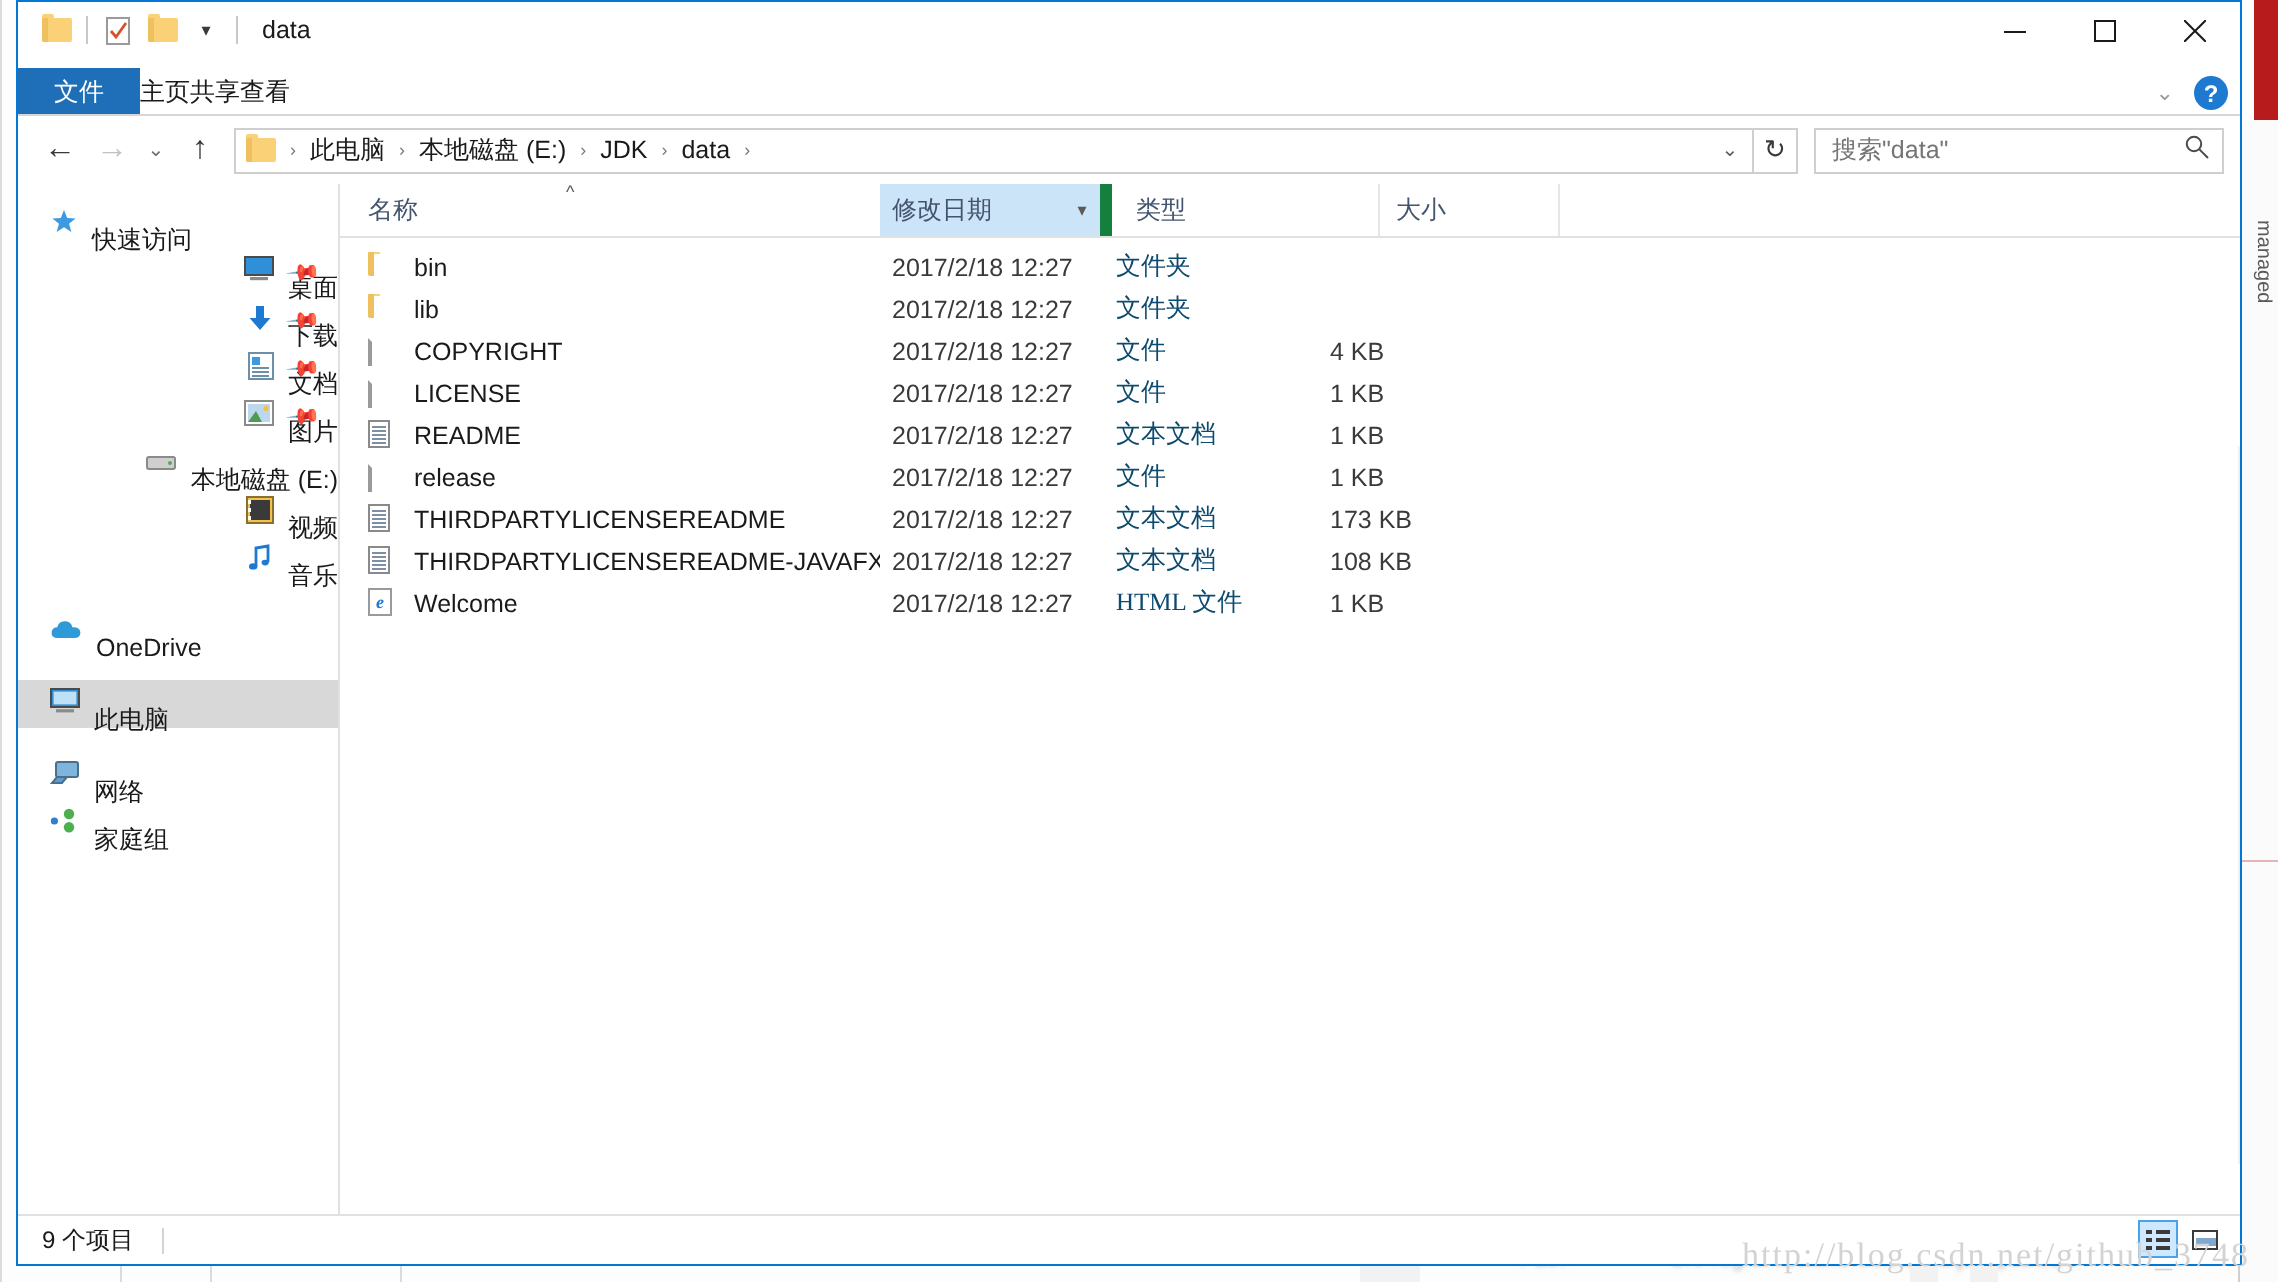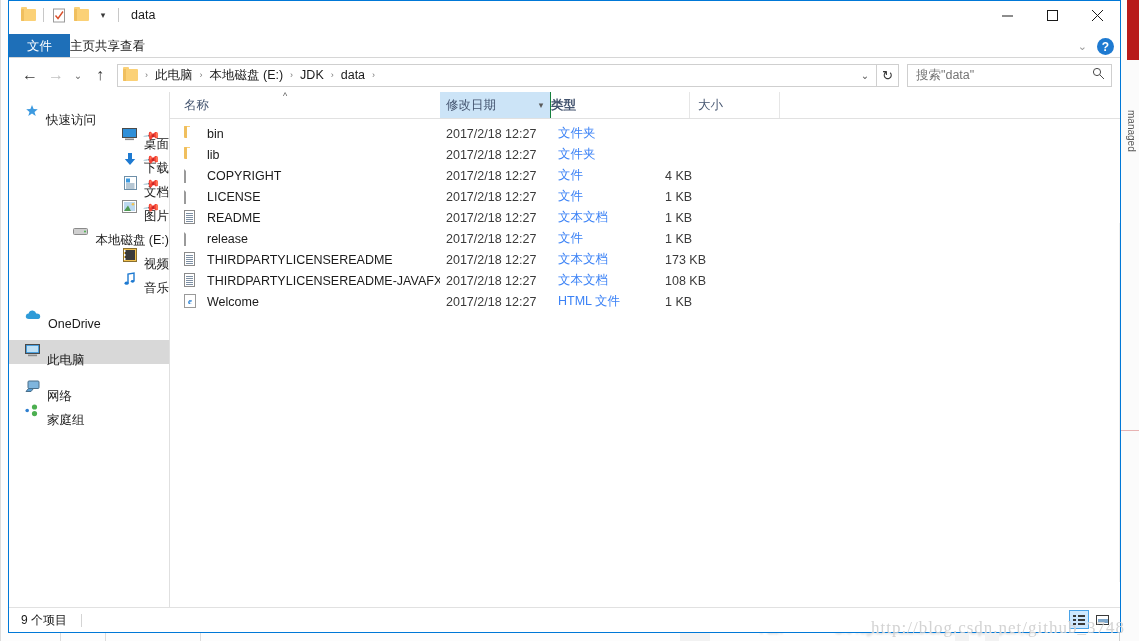--- a/index.html
+++ b/index.html
@@ -92,7 +92,7 @@
   .col.name{width:270px;padding-left:14px;}
   .col.date{width:110px;padding-left:6px;background:#cce4f7;}
   .col.date .colsplit{position:absolute;right:0;top:0;bottom:0;width:18px;display:flex;align-items:center;justify-content:center;color:#5a5a5a;font-size:9px;}
-  .col.type{width:115px;padding-left:0;border-left:1px solid #15803d;font-weight:bold;}
+  .col.type{width:115px;padding-left:12px;border-left:6px solid #15803d;}
   .col.size{width:90px;padding-left:8px;border-left:1px solid #e6e6e6;margin-left:24px;}
   .col.rest{flex:1;border-left:1px solid #e6e6e6;}
   .sortcaret{position:absolute;left:113px;top:-1px;font-size:9px;color:#5a5a5a;}

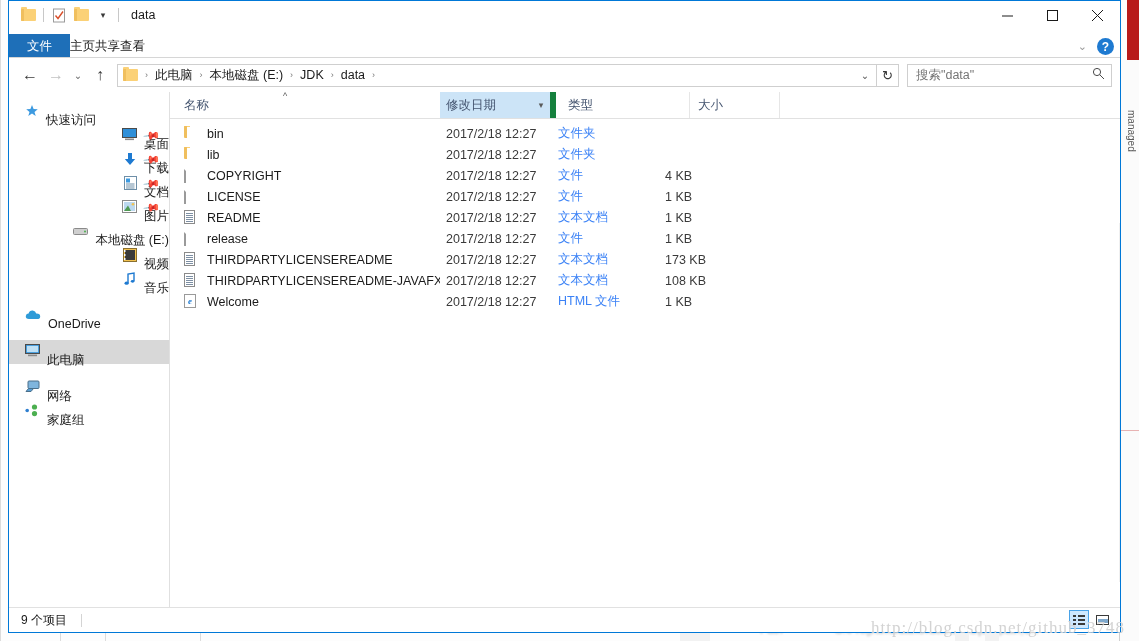--- a/index.html
+++ b/index.html
@@ -102,7 +102,7 @@
   .cell{box-sizing:border-box;overflow:hidden;white-space:nowrap;}
   .cell.name{width:270px;padding-left:14px;display:flex;align-items:center;gap:8px;}
   .cell.date{width:110px;padding-left:6px;color:#3a3a3a;}
-  .cell.type{width:115px;padding-left:8px;color:#3b82f6;}
+  .cell.type{width:115px;padding-left:8px;color:#0c4a6e;font-family:Liberation Serif, serif;}
   .cell.size{width:90px;padding-right:10px;text-align:left;color:#3a3a3a;}
 
   

